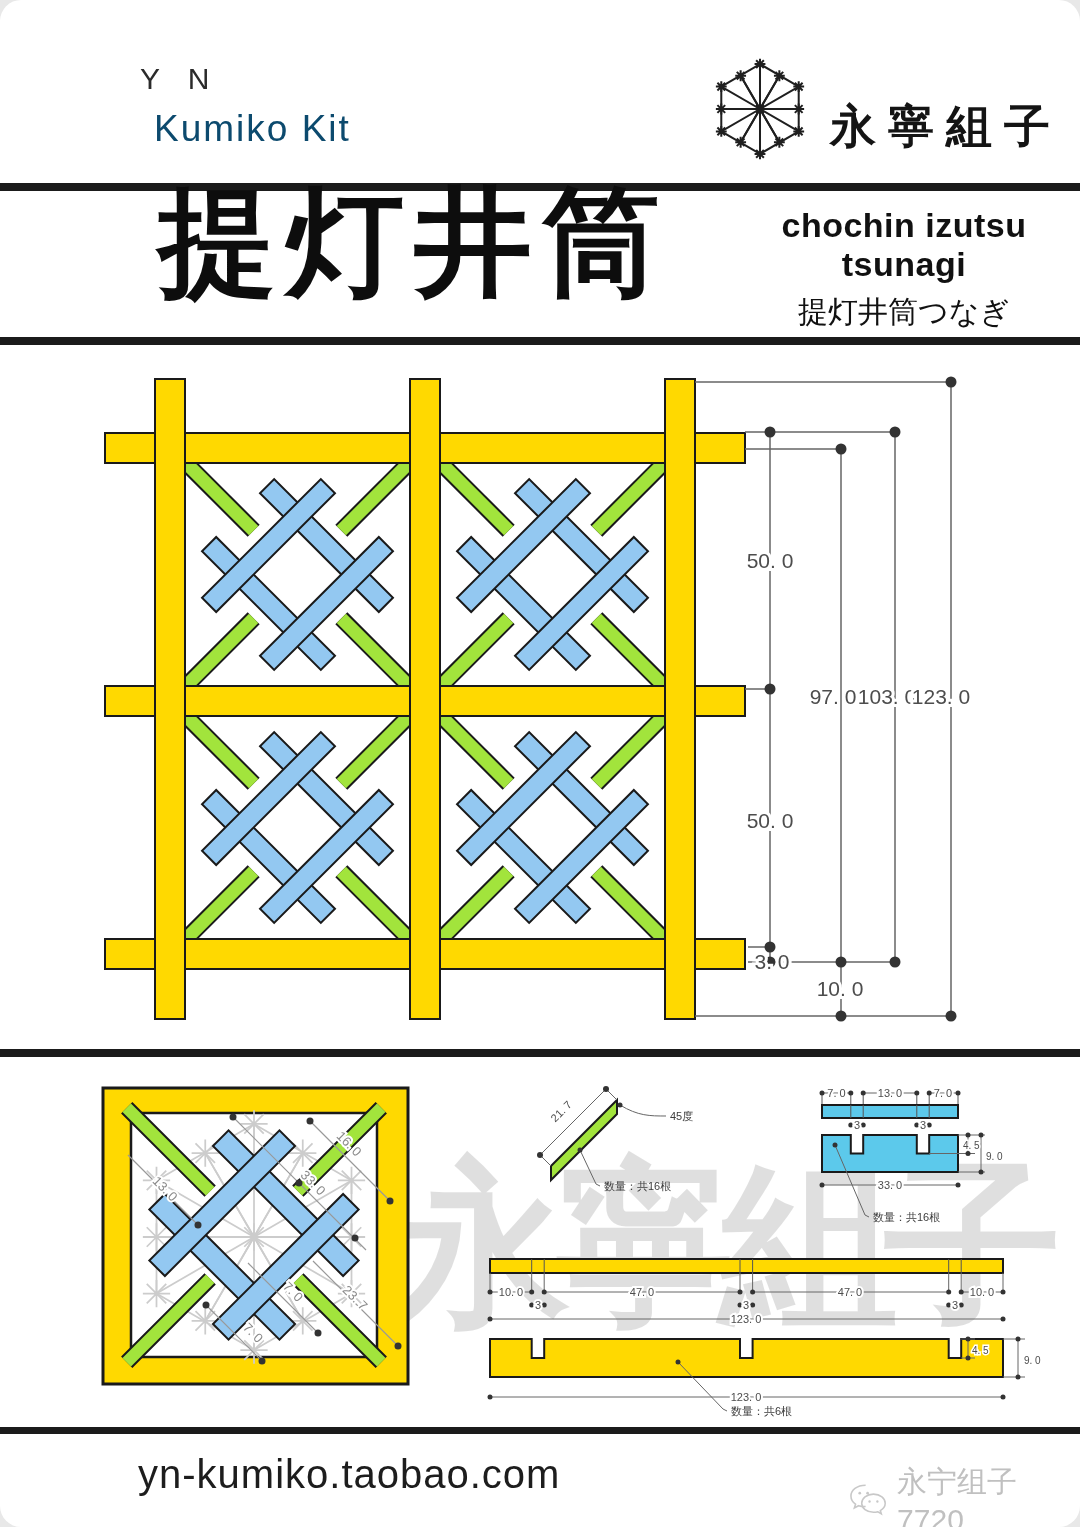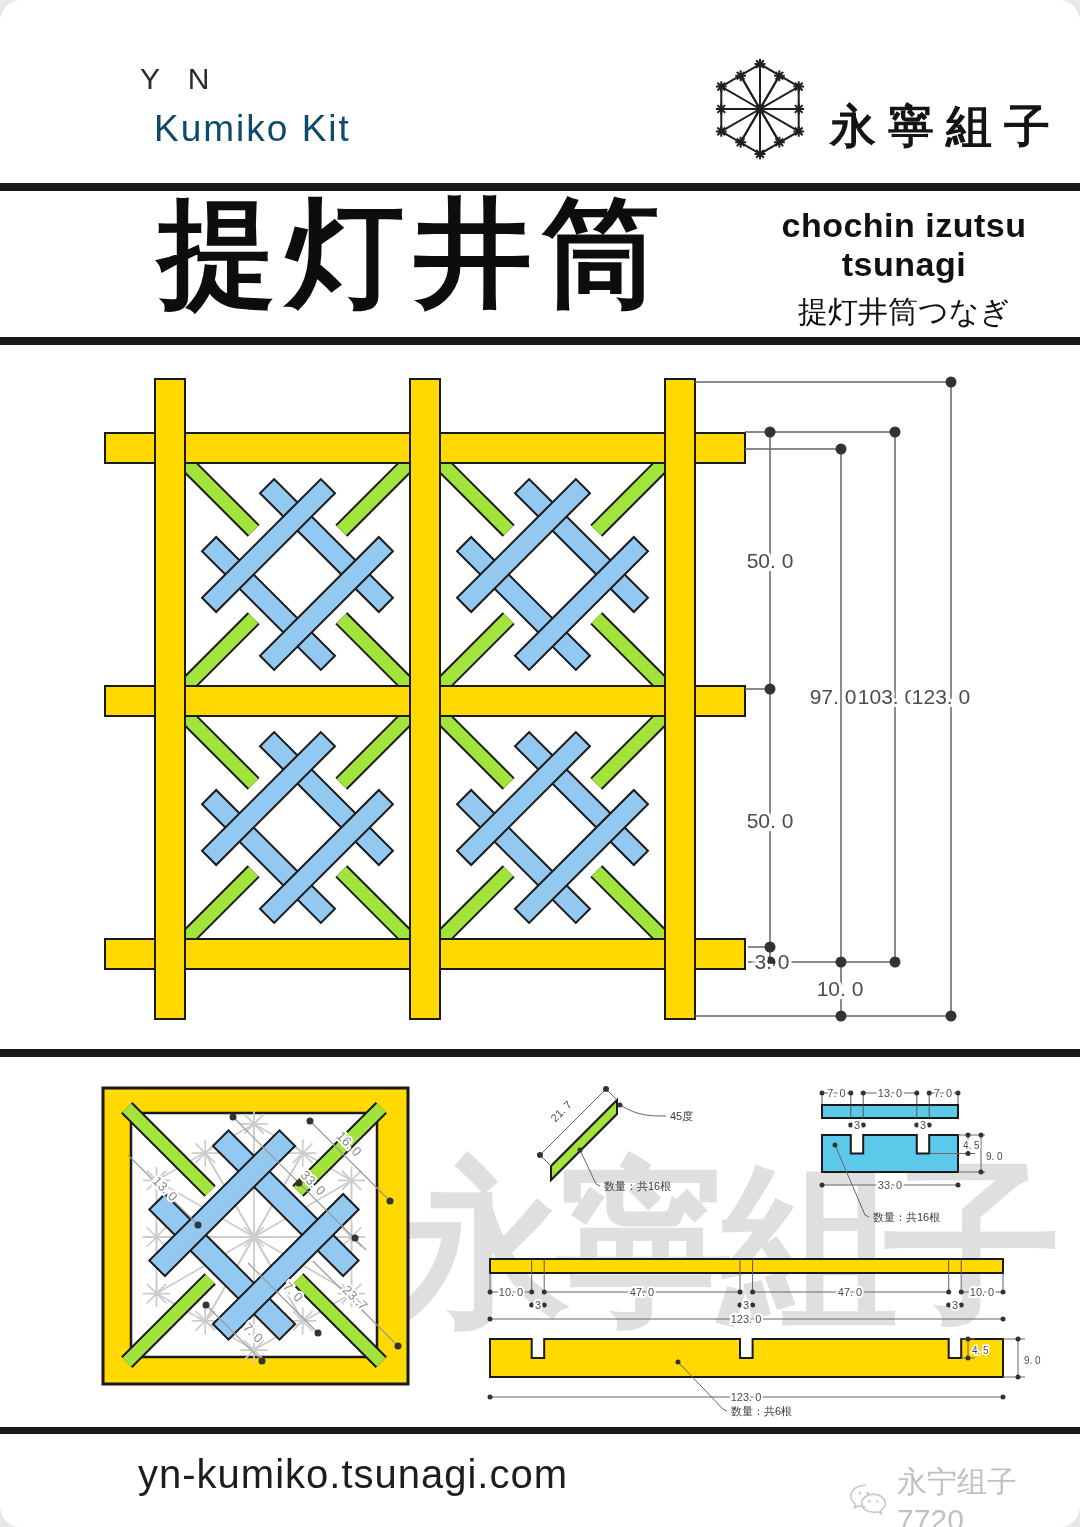--- a/index.html
+++ b/index.html
@@ -13,7 +13,7 @@
   .brand-cjk{position:absolute;left:830px;top:96px;width:220px;font-size:46px;font-weight:700;
              letter-spacing:12px;color:#141414;font-family:"DejaVu Serif",serif;white-space:nowrap;}
   
-  .title-main{position:absolute;left:158px;top:194px;font-size:118px;line-height:1;font-weight:900;
+  .title-main{position:absolute;left:158px;top:183px;font-size:118px;line-height:1;font-weight:900;
               color:#0d0d0d;font-family:"DejaVu Serif",serif;letter-spacing:10px;white-space:nowrap;}
   .title-right{position:absolute;left:718px;top:206px;width:372px;text-align:center;color:#111;}
   .title-romaji{font-size:34px;font-weight:700;letter-spacing:0.5px;}

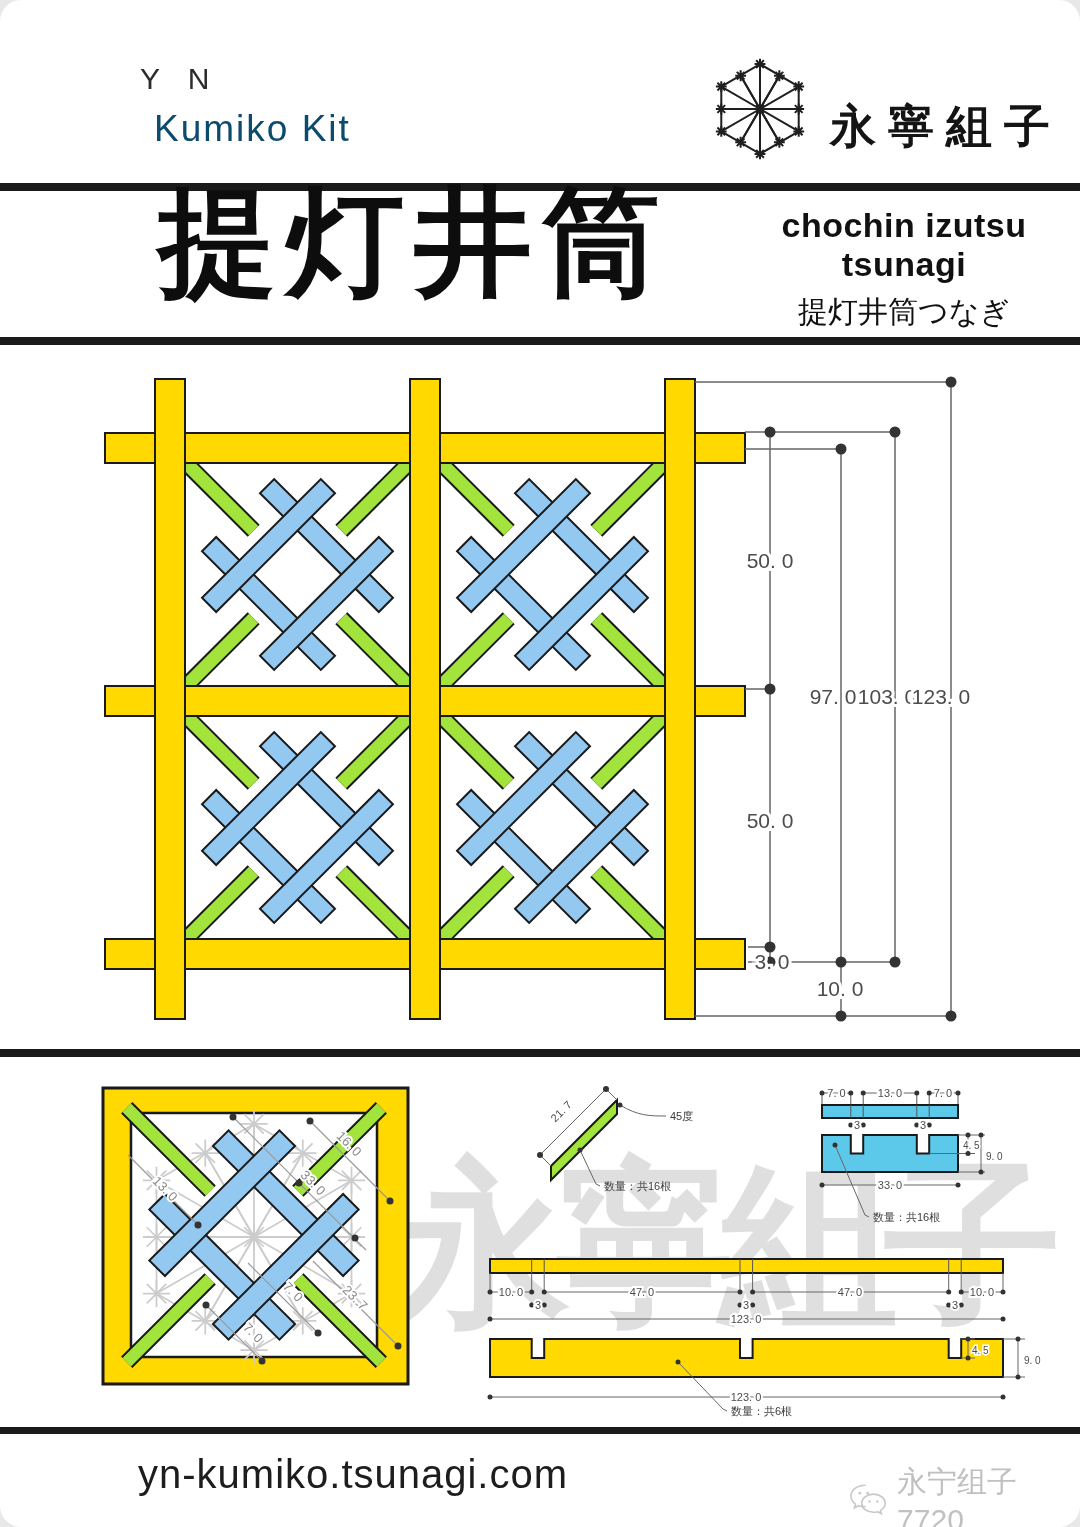--- a/index.html
+++ b/index.html
@@ -313,7 +313,7 @@
 
   <div class="rule" style="top:1427px;height:7px;"></div>
 
-  <div class="footer-url">yn-kumiko.tsunagi.com</div>
+  <div class="footer-url">yn-kumiko.taobao.com</div>
   <div class="footer-wm">
     <svg width="44" height="36" viewBox="0 0 44 36">
       <g fill="none" stroke="#c8c8c8" stroke-width="1.6">

